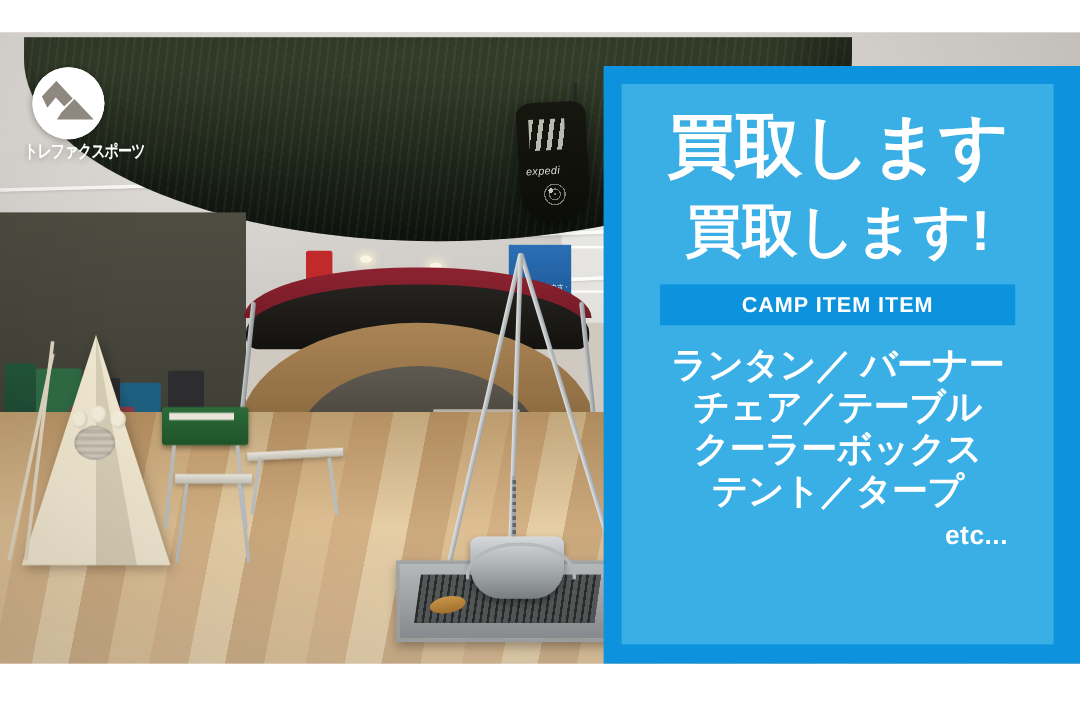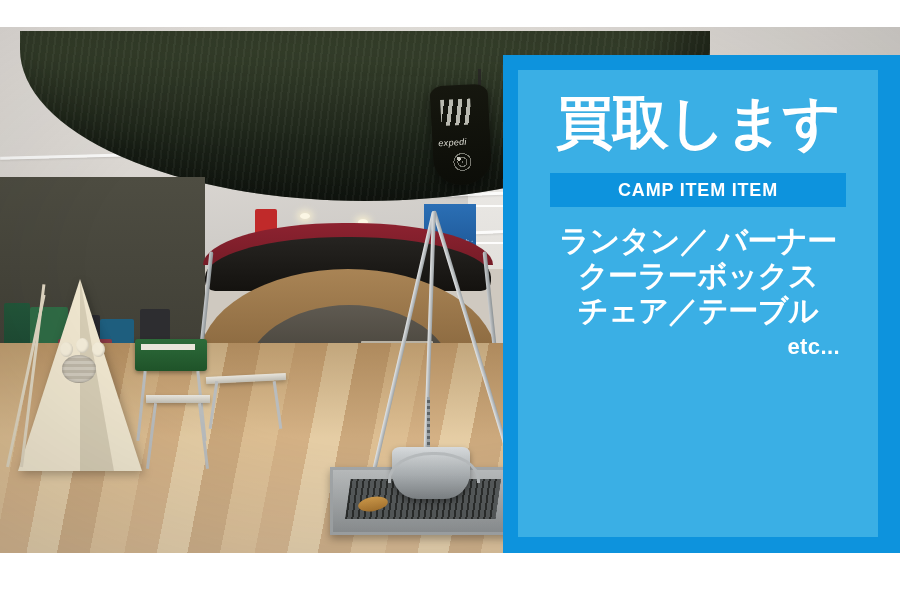--- a/index.html
+++ b/index.html
@@ -633,6 +633,26 @@
     </div>
   </div>
 
+  <div class="logo">
+    <svg class="logo-mark" width="62" height="62" viewBox="0 0 62 62">
+      <path fill="#ffffff" d="M31 1 A30 30 0 1 1 30.9 1 Z
+               M31 6 A25 25 0 1 0 31.1 6 Z" opacity="0"></path>
+      <circle cx="31" cy="31" r="30" fill="#ffffff"></circle>
+      <path d="M6 28 L20 14 L30 26 L25 31 L19 25 L9 36 Z" fill="#6f6f68" opacity="0"></path>
+      <path d="M2 30 C2 14 14 2 31 2 C48 2 60 14 60 31 C60 48 48 60 31 60 C14 60 2 48 2 31 Z" fill="#ffffff"></path>
+      <g fill="#8c8c84">
+        <path d="M8 26 L21 13 L33 27 L27 33 L20 25 L12 34 Z" fill="none"></path>
+      </g>
+      <path d="M7.5 25 L20.5 12.5 L33.5 26.5 L26.5 32.5 L20 25.5 L12.5 34 Z" fill="#9a958c" opacity="0"></path>
+      <path d="M4 24 L20 9 L36 26 L27 34 L20 26 L10 37 Z" fill="#a8a29a" opacity="0"></path>
+      <path d="M1 31 A30 30 0 0 1 61 31 A30 30 0 0 1 1 31 Z" fill="#ffffff"></path>
+      <path d="M9 25.5 L21 12.5 L34.5 27 L27.5 33.5 L20.5 26 L13.5 34.5 Z" fill="#b3aea6"></path>
+      <path d="M26 38.5 L36 28 L51.5 44 L22 44 Z" fill="#b3aea6"></path>
+      <path d="M9 25.5 L21 12.5 L34.5 27 L27.5 33.5 L20.5 26 L13.5 34.5 Z" fill="#8e8880"></path>
+      <path d="M25 39 L36 27.5 L52 44.5 L21.5 44.5 Z" fill="#8e8880"></path>
+    </svg>
+    <div class="logo-text">トレファクスポーツ</div>
+  </div>
 
   <div class="panel">
     <div class="panel-inner">

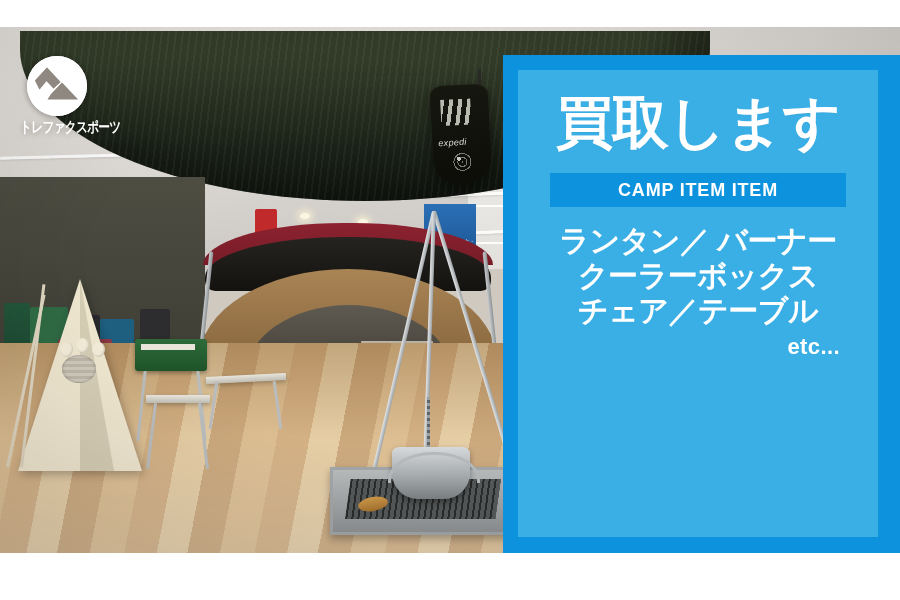--- a/index.html
+++ b/index.html
@@ -660,6 +660,7 @@
 
         <div class="headline-1">買取します</div>
 
+        <div class="headline-2">買取します!</div>
 
         <div class="gear-bar">
           <span class="gear-bar-label">CAMP ITEM ITEM</span>

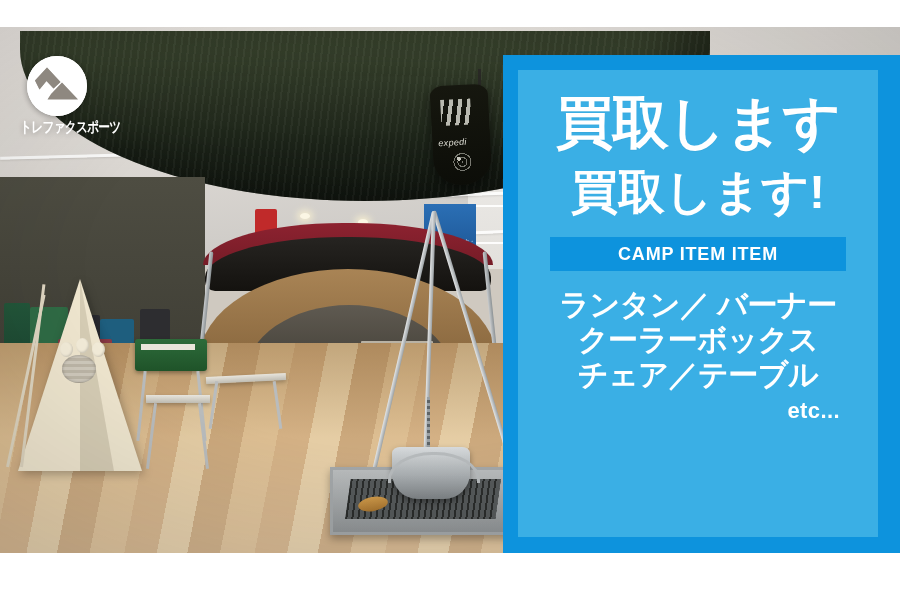--- a/index.html
+++ b/index.html
@@ -668,8 +668,8 @@
 
         <div class="item-list">
           <div class="item-line">ランタン／ バーナー</div>
+          <div class="item-line">チェア／テーブル</div>
           <div class="item-line">クーラーボックス</div>
-          <div class="item-line">チェア／テーブル</div>
         </div>
 
         <div class="etc">etc...</div>

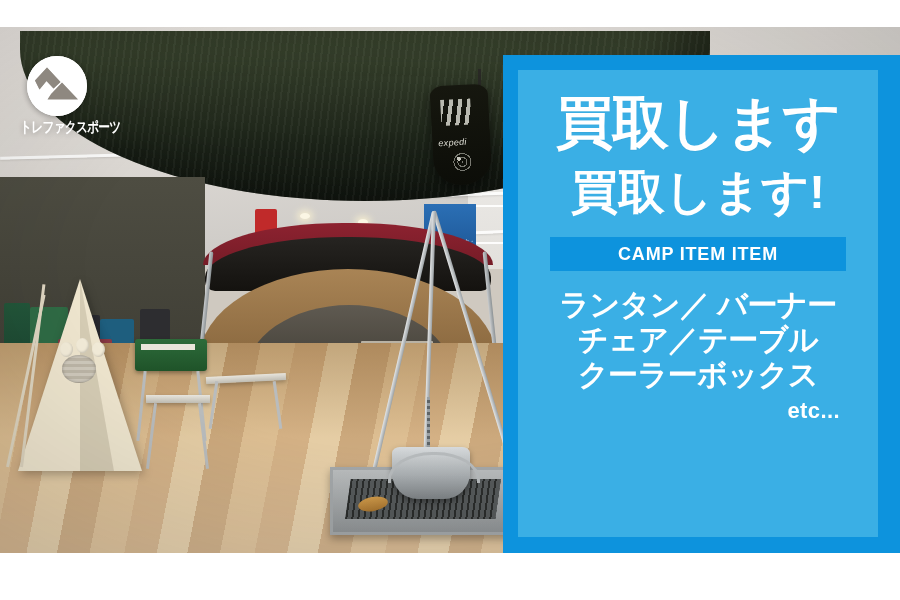--- a/index.html
+++ b/index.html
@@ -670,6 +670,7 @@
           <div class="item-line">ランタン／ バーナー</div>
           <div class="item-line">チェア／テーブル</div>
           <div class="item-line">クーラーボックス</div>
+          <div class="item-line">テント／タープ</div>
         </div>
 
         <div class="etc">etc...</div>

